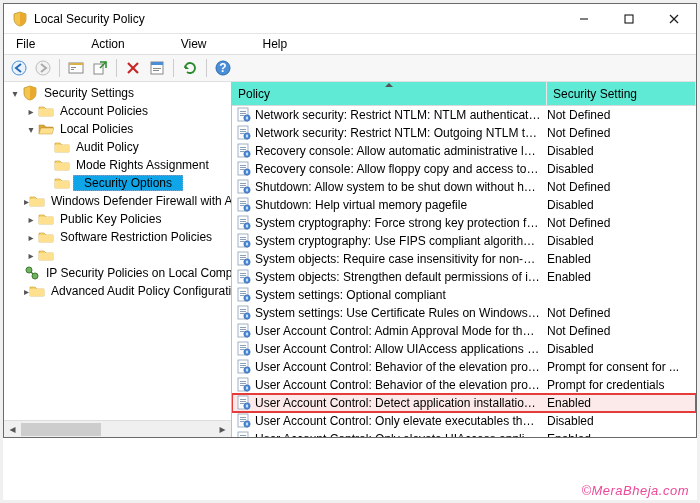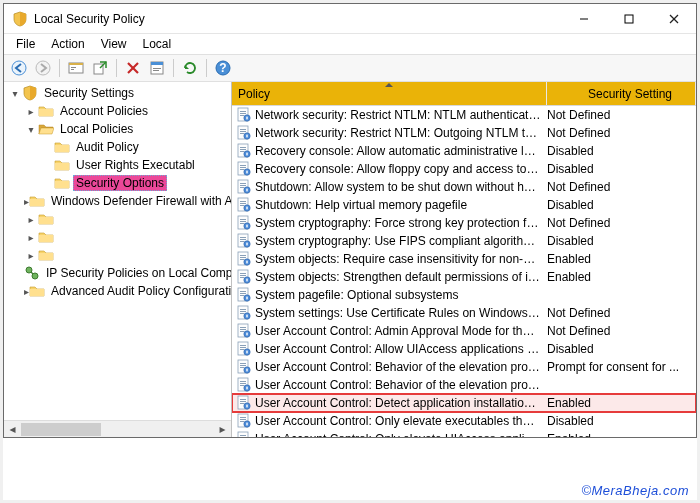--- a/index.html
+++ b/index.html
@@ -13,7 +13,7 @@
 .titlebar .wctrl { width: 45px; height: 29px; display: flex; align-items: center; justify-content: center; color: #222; }
 
 
-.menubar { height: 20px; display: flex; align-items: center; padding: 0 4px; }
+.menubar { height: 20px; display: flex; align-items: center; padding: 0 4px; gap: 40px; }
 .menubar .mitem { padding: 2px 8px; }
 
 

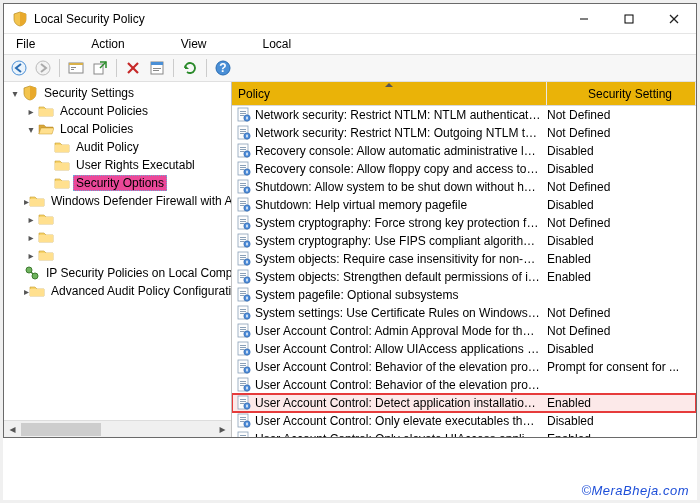--- a/index.html
+++ b/index.html
@@ -160,7 +160,7 @@
     <span class="mitem">File</span>
     <span class="mitem">Action</span>
     <span class="mitem">View</span>
-    <span class="mitem">Local</span>
+    <span class="mitem">Help</span>
   </div>
 
   <div class="toolbar">

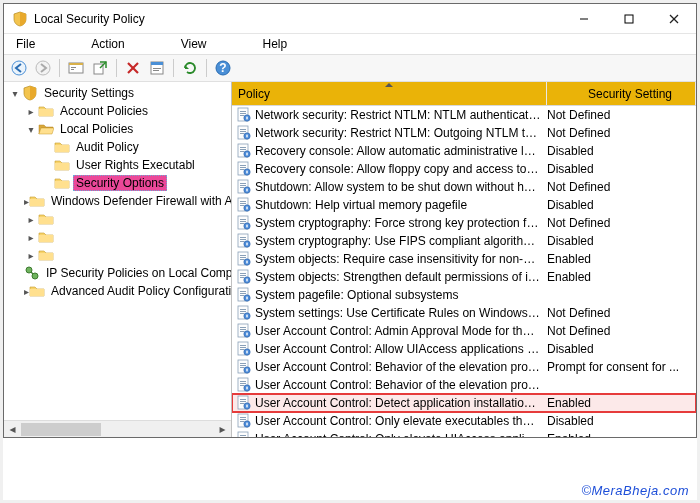--- a/index.html
+++ b/index.html
@@ -42,7 +42,7 @@
 .hscroll .thumb { position: absolute; left: 0; top: 2px; width: 80px; height: 13px; background: #cdcdcd; }
 
 
-.lhead { height: 24px; display: flex; border-bottom: 1px solid #d8d8d8; background: #eab308; gap: 35px; }
+.lhead { height: 24px; display: flex; border-bottom: 1px solid #d8d8d8; background: #5eead4; }
 .lhead .col { padding: 4px 6px; border-right: 1px solid #e8e8e8; display: flex; align-items: center; position: relative; }
 .lhead .col.sort::after { content: ""; position: absolute; top: 1px; left: 50%; transform: translateX(-50%); border-left: 4px solid transparent; border-right: 4px solid transparent; border-bottom: 4px solid #555; }
 

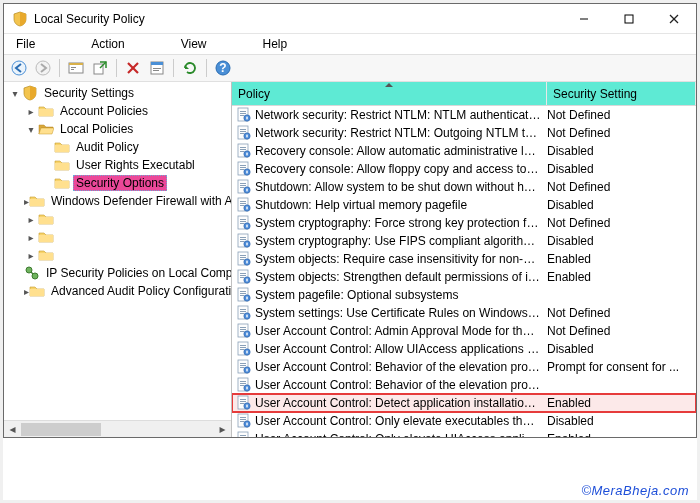--- a/index.html
+++ b/index.html
@@ -261,7 +261,7 @@
                 <use href="#i-folder"></use>
               </svg>
             </span>
-          <span class="tlabel">User Rights Executabl</span>
+          <span class="tlabel">Mode Rights Assignment</span>
         </div>
         <div class="trow ind3 selected">
           <span class="exp"></span>

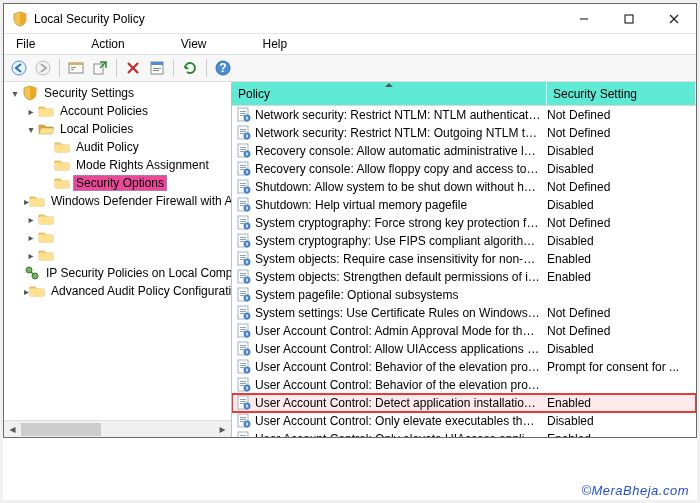--- a/index.html
+++ b/index.html
@@ -31,7 +31,7 @@
 .trow .exp { width: 14px; text-align: center; color: #555; font-size: 10px; }
 .trow .ticon { width: 16px; height: 16px; margin-right: 3px; flex-shrink: 0; }
 .trow .tlabel { padding: 1px 3px; white-space: nowrap; }
-.trow.selected .tlabel { background: #ec4899; border: 1px dotted #6ea9d6; padding: 0 2px; }
+.trow.selected .tlabel { background: #0ea5e9; border: 1px dotted #6ea9d6; padding: 0 10px; }
 .ind1 { padding-left: 4px; }
 .ind2 { padding-left: 20px; }
 .ind3 { padding-left: 36px; }

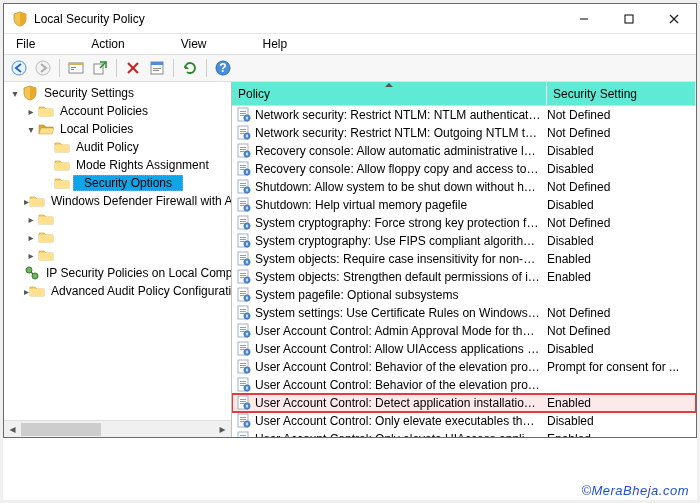--- a/index.html
+++ b/index.html
@@ -289,6 +289,7 @@
                 <use href="#i-folder"></use>
               </svg>
             </span>
+          <span class="tlabel">Public Key Policies</span>
         </div>
         <div class="trow ind2">
           <span class="exp">▸</span>

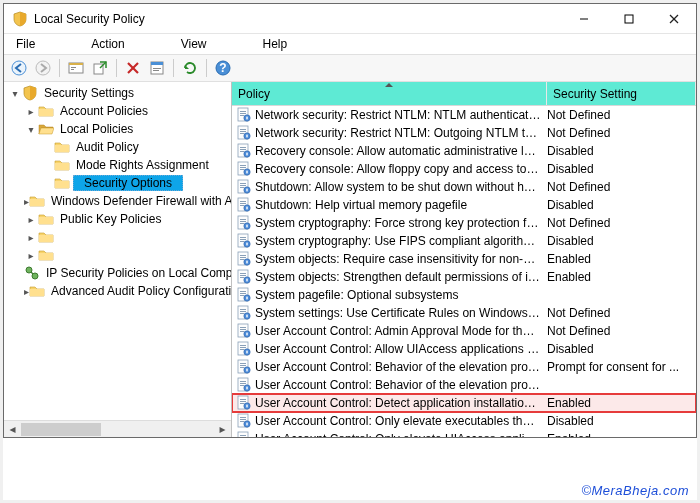--- a/index.html
+++ b/index.html
@@ -298,6 +298,7 @@
                 <use href="#i-folder"></use>
               </svg>
             </span>
+          <span class="tlabel">Software Restriction Policies</span>
         </div>
         <div class="trow ind2">
           <span class="exp">▸</span>

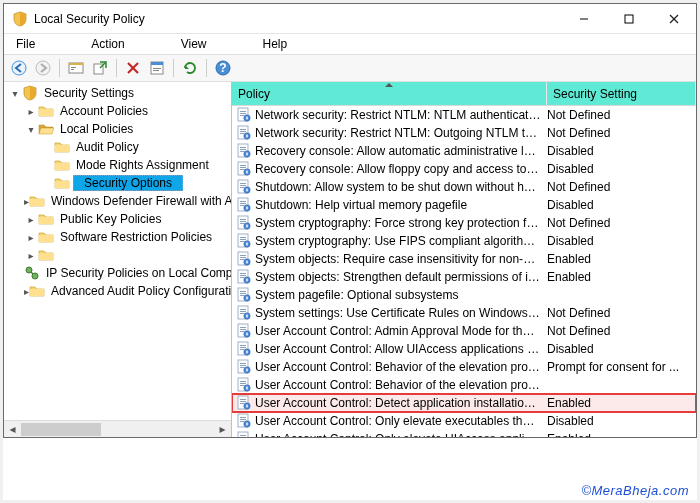--- a/index.html
+++ b/index.html
@@ -444,7 +444,7 @@
                 <use href="#i-doc-policy"></use>
               </svg>
             </span>
-            <span class="lpolicy">System pagefile: Optional subsystems</span>
+            <span class="lpolicy">System settings: Optional compliant</span>
             <span class="lsetting"></span>
           </div>
           <div class="lrow">

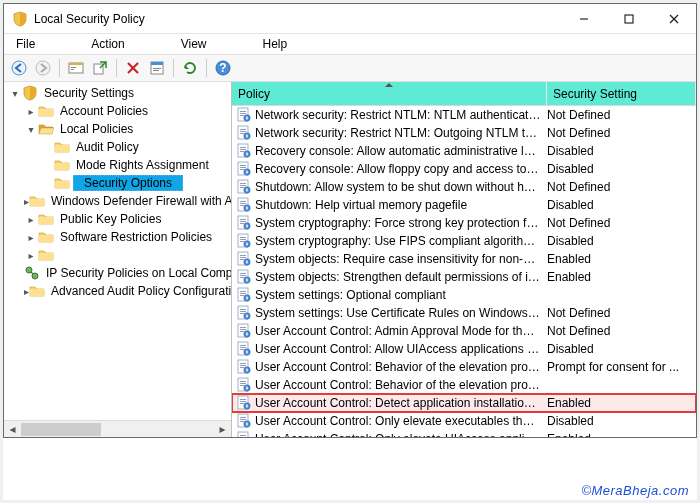--- a/index.html
+++ b/index.html
@@ -490,6 +490,7 @@
               </svg>
             </span>
             <span class="lpolicy">User Account Control: Behavior of the elevation prompt for ...</span>
+            <span class="lsetting">Prompt for credentials</span>
           </div>
           <div class="lrow hl1">
             <span class="licon">

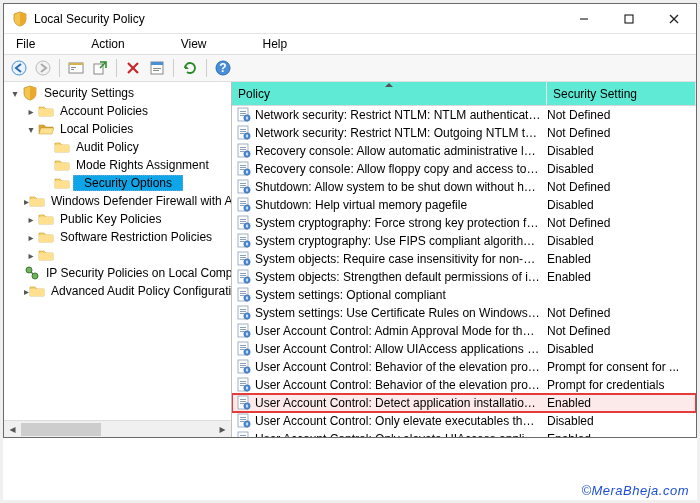--- a/index.html
+++ b/index.html
@@ -54,7 +54,7 @@
 .lrow .lpolicy { width: 292px; white-space: nowrap; overflow: hidden; text-overflow: ellipsis; padding-right: 6px; }
 .lrow .lsetting { flex: 1; white-space: nowrap; overflow: hidden; text-overflow: ellipsis; }
 
-.watermark { position: absolute; right: 8px; bottom: 2px; color: #1d4ed8; font-style: italic; font-size: 13px; letter-spacing: 0.5px;}
+.watermark { position: absolute; right: 8px; bottom: 2px; color: #ec4899; font-style: italic; font-size: 13px; letter-spacing: 0.5px;}
 
 
 svg { display: block; }

